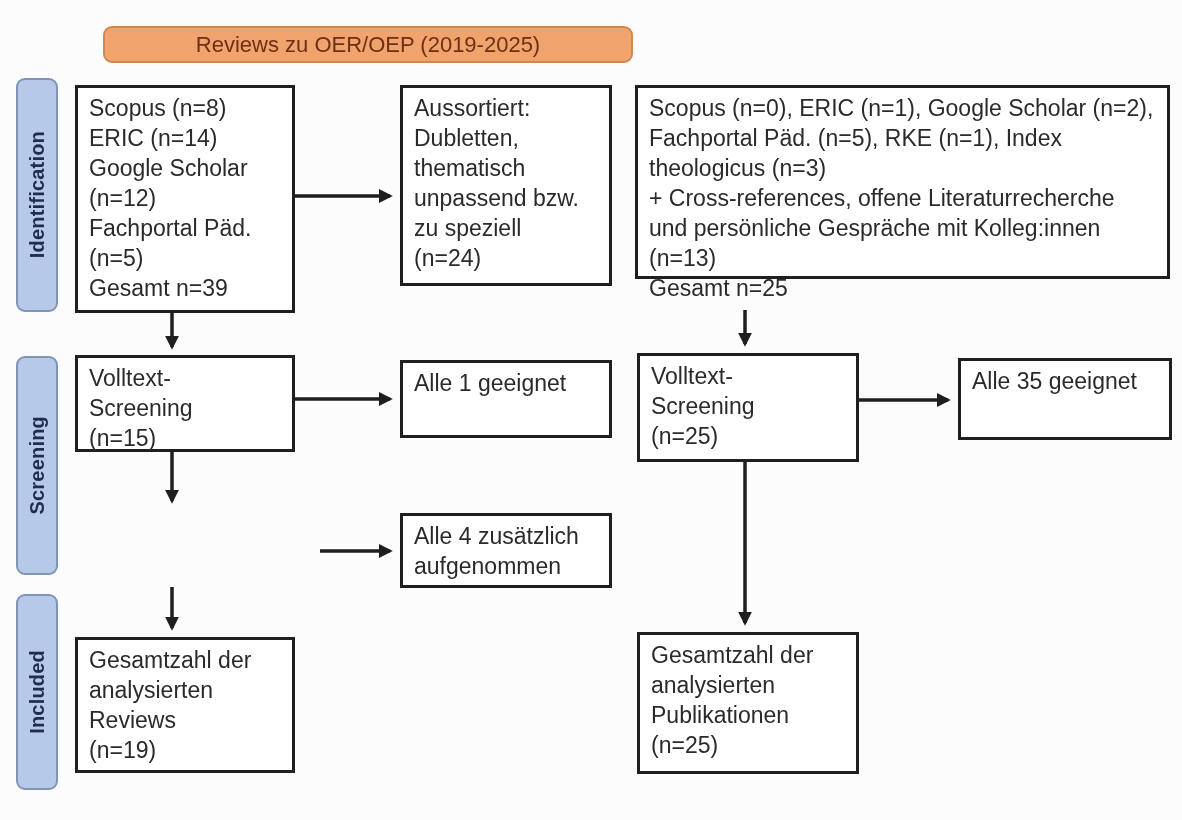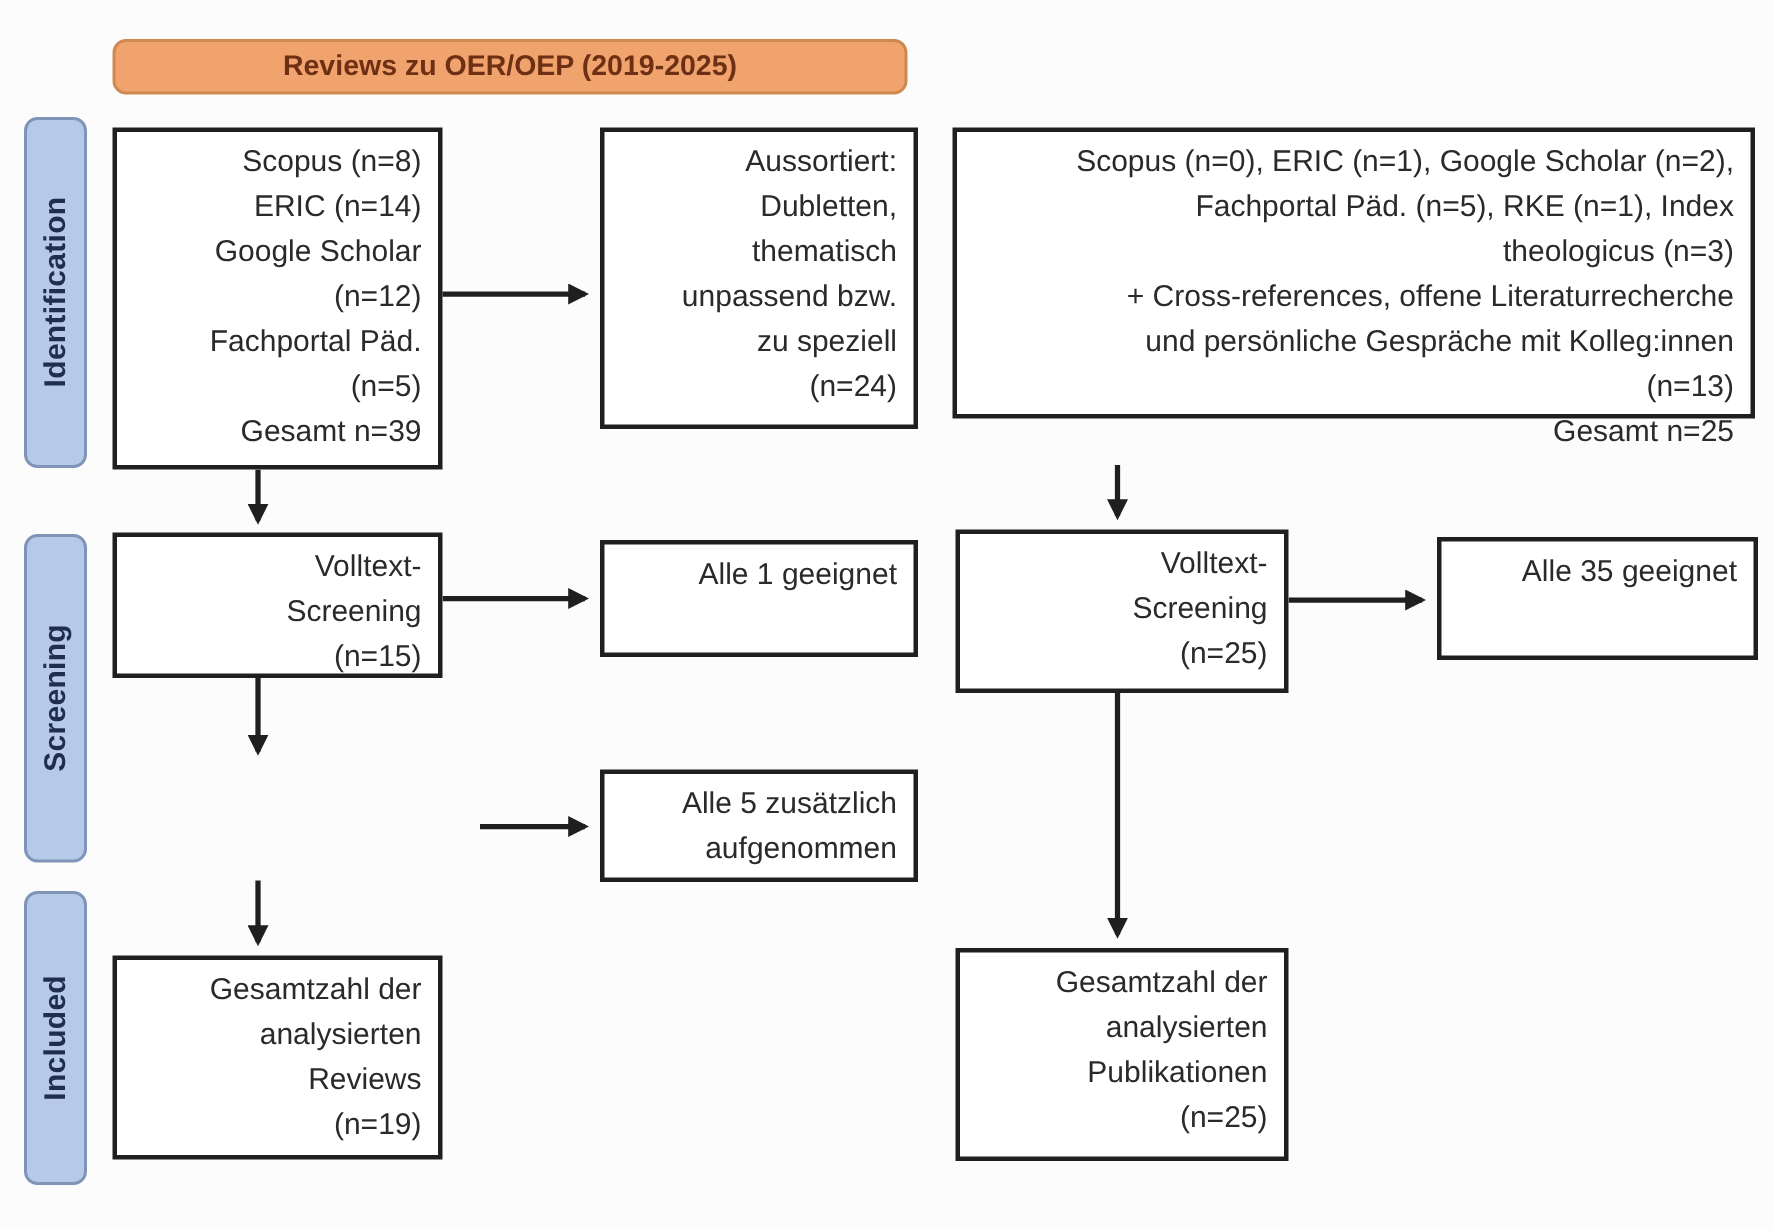--- a/index.html
+++ b/index.html
@@ -19,7 +19,7 @@
     position:absolute;box-sizing:border-box;background:var(--header-bg);
     border:2px solid var(--header-border);border-radius:9px;
     display:flex;align-items:center;justify-content:center;
-    font-size:19px;font-weight:700;color:var(--header-text);
+    font-size:22px;font-weight:400;color:var(--header-text);margin-left:28px;
   }
   .side{
     position:absolute;box-sizing:border-box;background:var(--sidebar-bg);

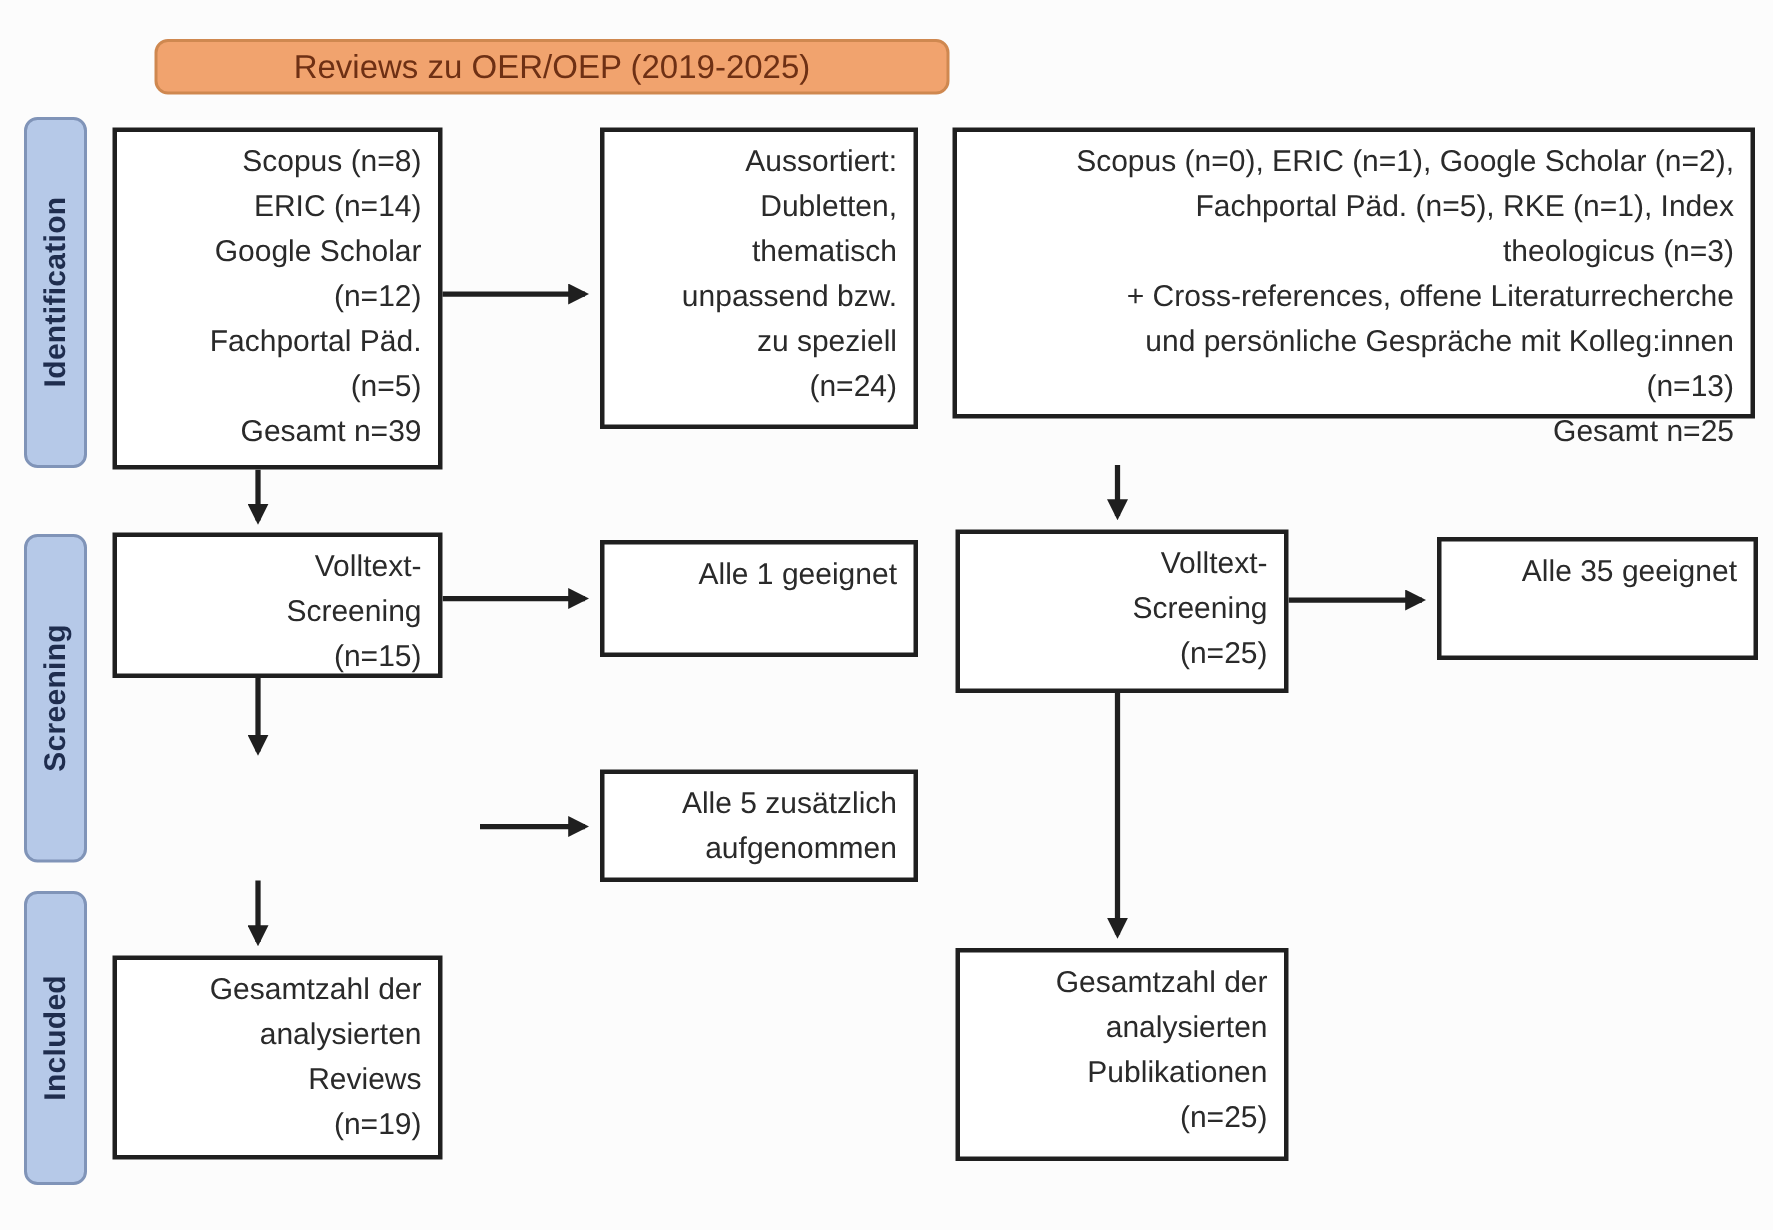--- a/index.html
+++ b/index.html
@@ -37,7 +37,7 @@
   }
   .bt{
     display:block;padding:5px 11px;white-space:pre-line;
-    font-size:20px;line-height:30px;color:var(--box-text);font-weight:400;text-align:right;
+    font-size:23px;line-height:30px;color:var(--box-text);font-weight:400;
   }
 </style>
 </head>

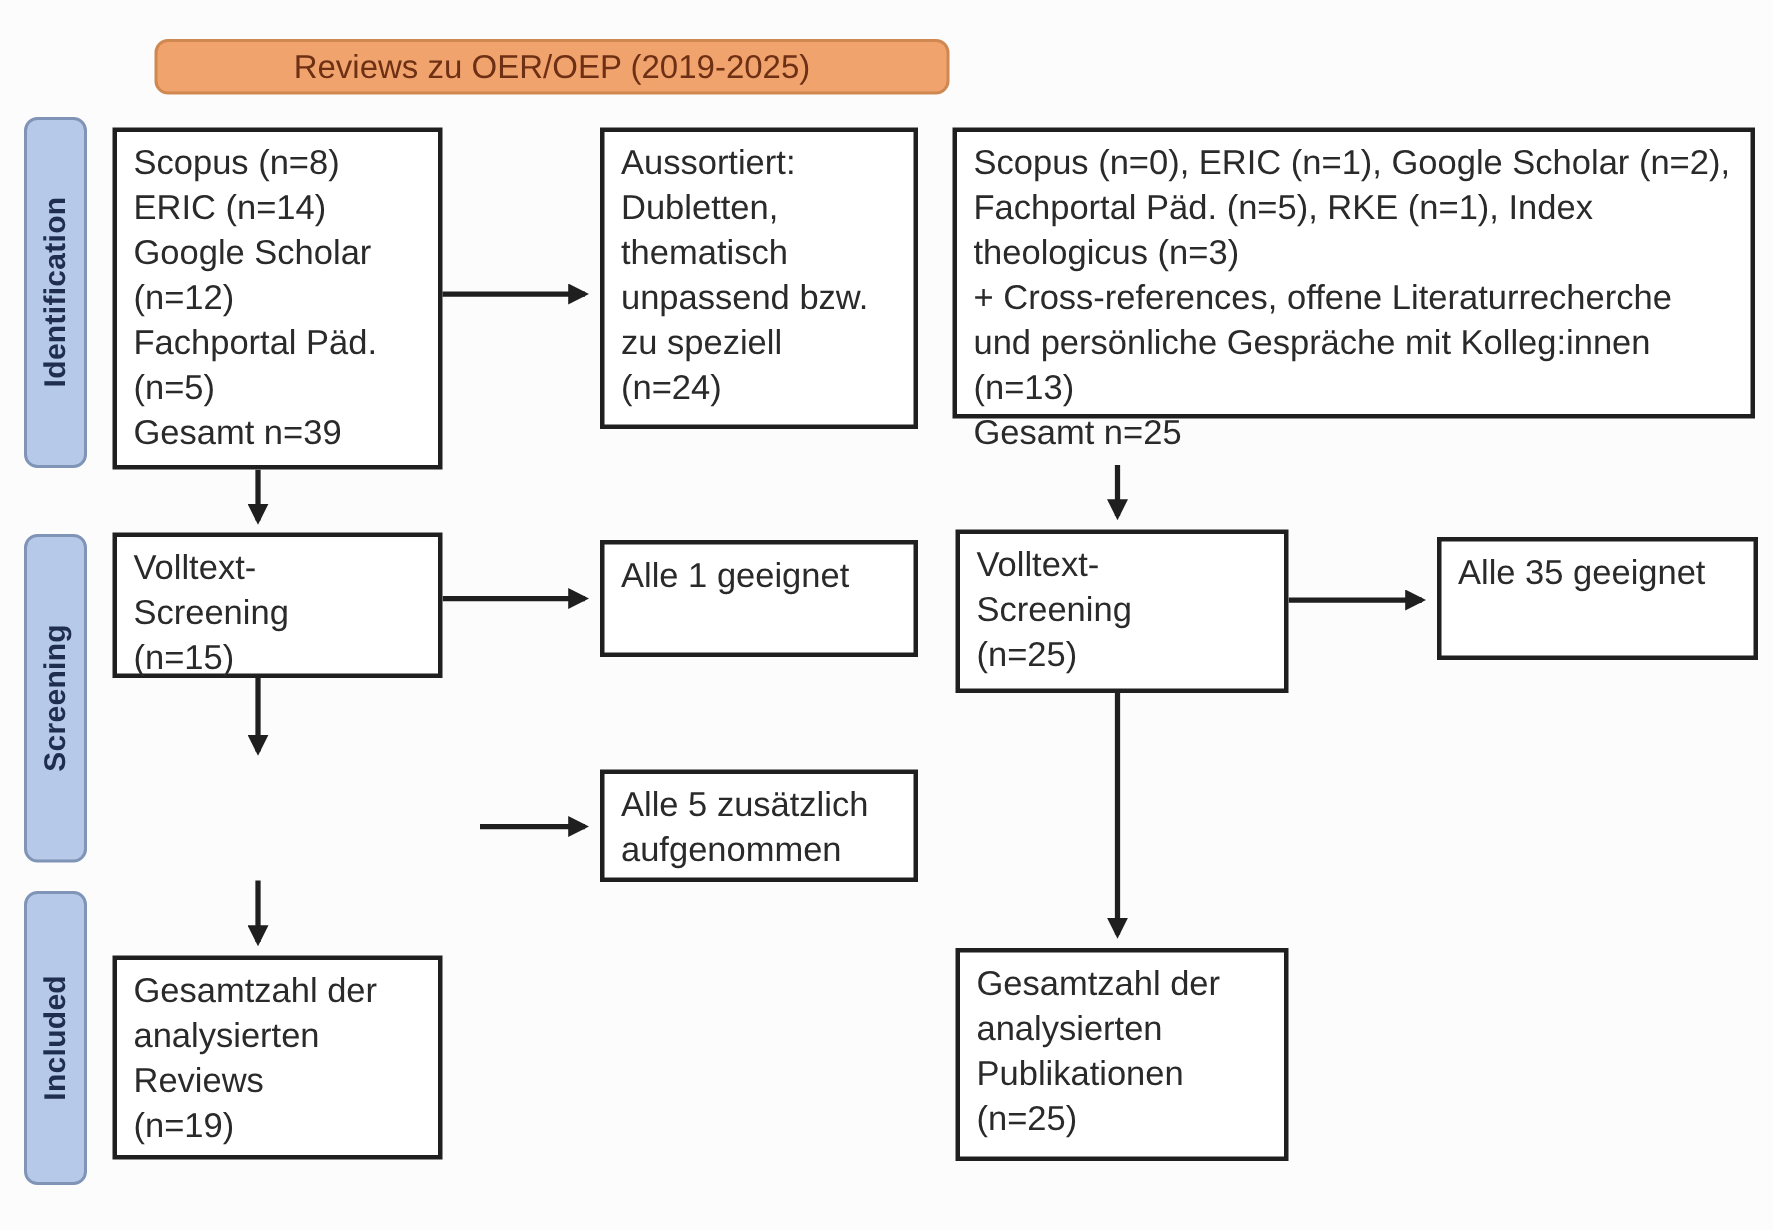--- a/index.html
+++ b/index.html
@@ -125,7 +125,7 @@
 
 
   <div class="box" style="left:400px;top:513px;width:212px;height:75px">
-    <span class="bt">Alle 5 zusätzlich
+    <span class="bt">Alle 4 zusätzlich
 aufgenommen</span>
   </div>
 

